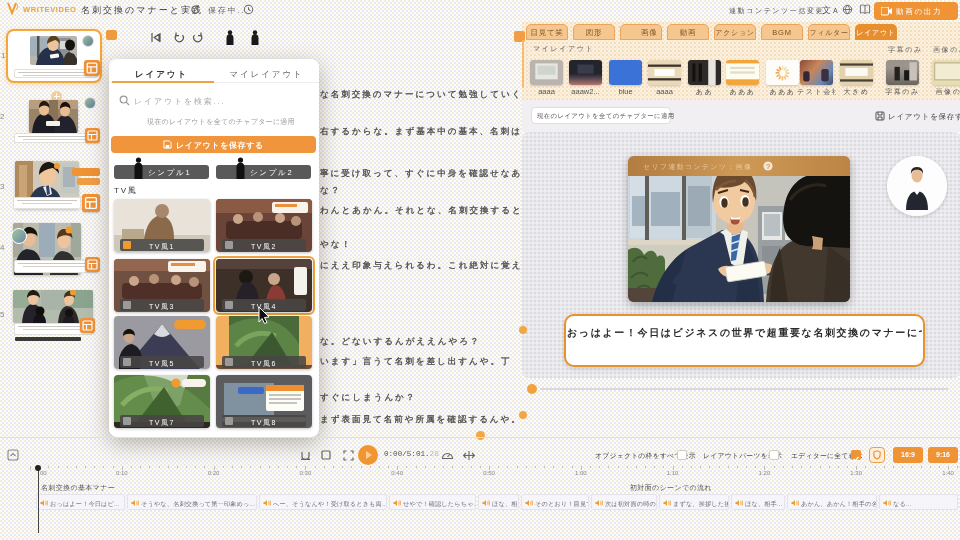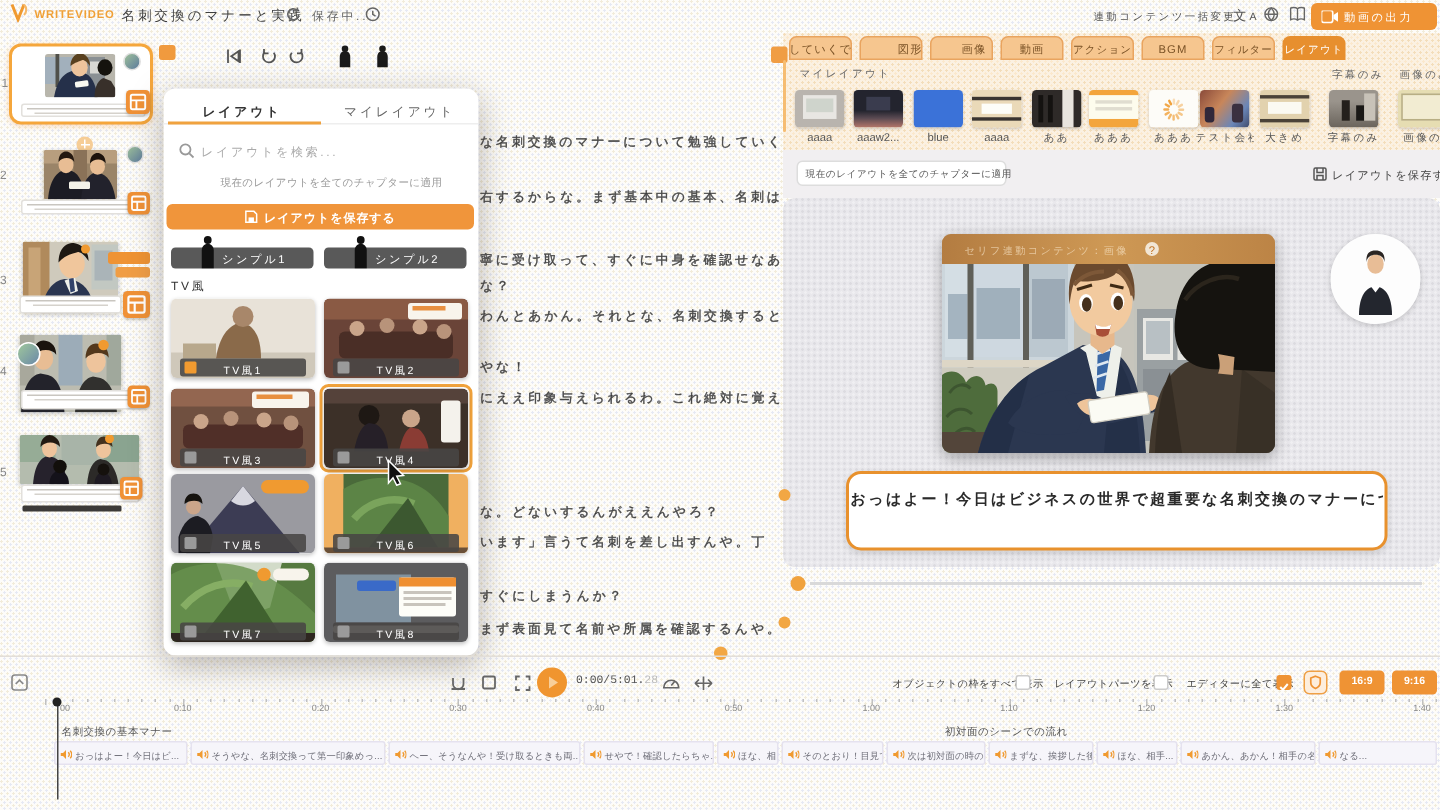--- a/index.html
+++ b/index.html
@@ -45,7 +45,7 @@
 <div class="abs" style="left:522px;top:22px;width:438px;height:110px;background:radial-gradient(circle at 1px 1px,#f3ddba 0.7px,transparent 0.9px),radial-gradient(circle at 1px 1px,#fbe8cc 0.7px,transparent 0.9px),#fbf1e2;background-size:4px 4px,4px 4px;background-position:0 0,2px 2px"></div>
 <div class="abs" style="left:514px;top:31px;width:11px;height:11px;background:#f09d44;border-radius:2px"></div>
 <div class="abs" style="left:526px;top:24px;width:42px;height:16px;background:#f6c68f;border:1px solid #e9a45f;box-sizing:border-box;border-radius:5px 5px 0 0"></div>
-<div class="txt jp" style="left:526px;top:28px;width:42px;text-align:center;font-size:7.5px;color:#7a5226;letter-spacing:.1em">していくで</div>
+<div class="txt jp" style="left:526px;top:28px;width:42px;text-align:center;font-size:7.5px;color:#7a5226;letter-spacing:.1em">目見て笑</div>
 <div class="abs" style="left:573px;top:24px;width:42px;height:16px;background:#f6c68f;border:1px solid #e9a45f;box-sizing:border-box;border-radius:5px 5px 0 0"></div>
 <div class="txt jp" style="left:573px;top:28px;width:42px;text-align:right;font-size:7.5px;color:#7a5226;letter-spacing:.1em">図形</div>
 <div class="abs" style="left:620px;top:24px;width:42px;height:16px;background:#f6c68f;border:1px solid #e9a45f;box-sizing:border-box;border-radius:5px 5px 0 0"></div>

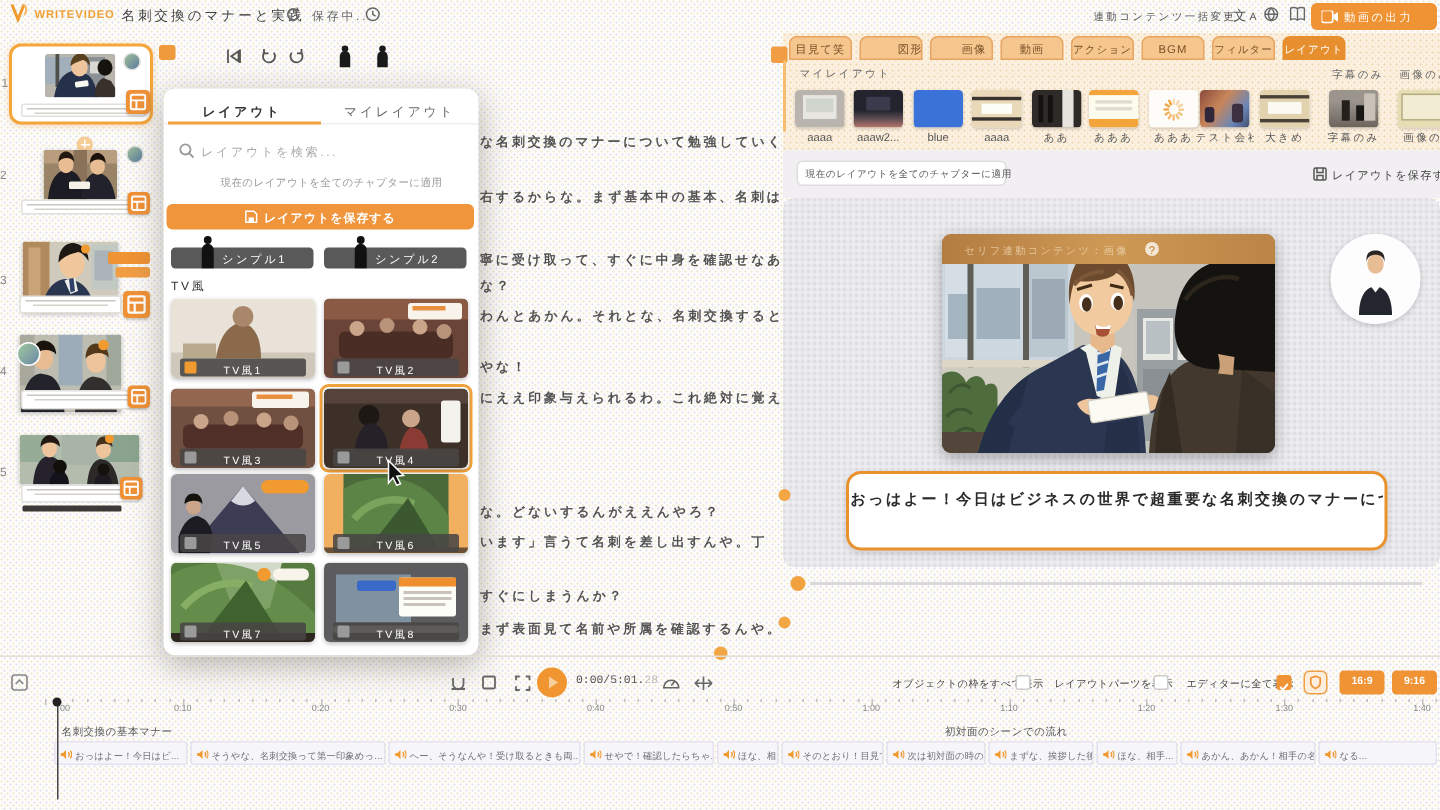--- a/index.html
+++ b/index.html
@@ -47,7 +47,7 @@
 <div class="abs" style="left:526px;top:24px;width:42px;height:16px;background:#f6c68f;border:1px solid #e9a45f;box-sizing:border-box;border-radius:5px 5px 0 0"></div>
 <div class="txt jp" style="left:526px;top:28px;width:42px;text-align:center;font-size:7.5px;color:#7a5226;letter-spacing:.1em">目見て笑</div>
 <div class="abs" style="left:573px;top:24px;width:42px;height:16px;background:#f6c68f;border:1px solid #e9a45f;box-sizing:border-box;border-radius:5px 5px 0 0"></div>
-<div class="txt jp" style="left:573px;top:28px;width:42px;text-align:right;font-size:7.5px;color:#7a5226;letter-spacing:.1em">図形</div>
+<div class="txt jp" style="left:573px;top:28px;width:42px;text-align:center;font-size:7.5px;color:#7a5226;letter-spacing:.1em">図形</div>
 <div class="abs" style="left:620px;top:24px;width:42px;height:16px;background:#f6c68f;border:1px solid #e9a45f;box-sizing:border-box;border-radius:5px 5px 0 0"></div>
 <div class="txt jp" style="left:641px;top:28px;width:42px;text-align:left;font-size:7.5px;color:#7a5226;letter-spacing:.1em">画像</div>
 <div class="abs" style="left:667px;top:24px;width:42px;height:16px;background:#f6c68f;border:1px solid #e9a45f;box-sizing:border-box;border-radius:5px 5px 0 0"></div>

